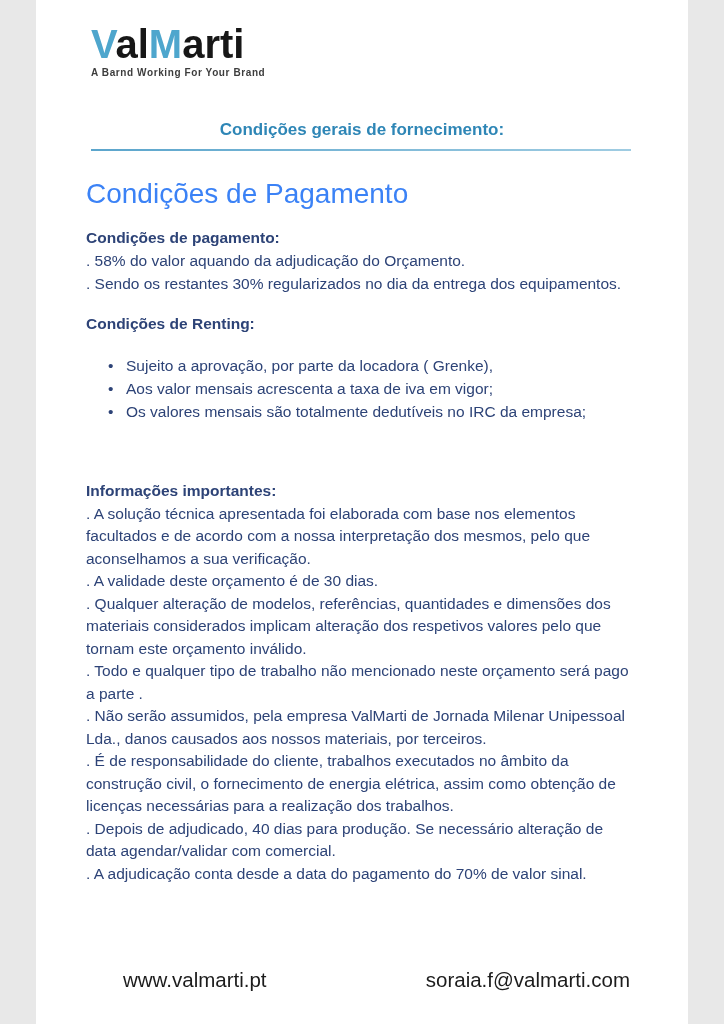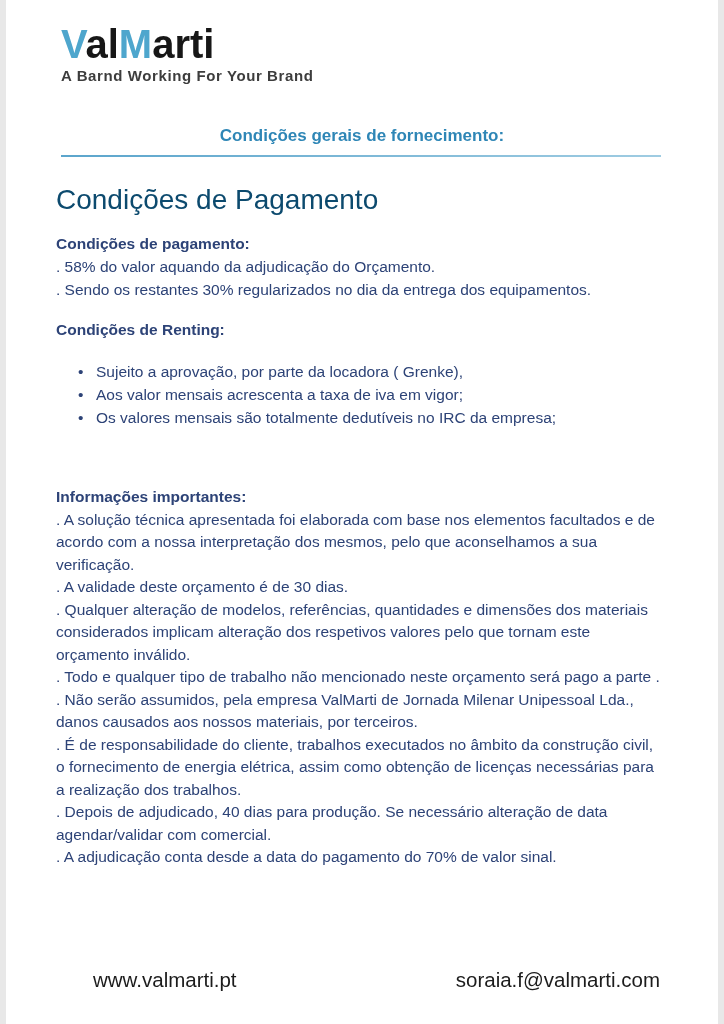--- a/index.html
+++ b/index.html
@@ -6,7 +6,7 @@
   html, body { background: #e8e8e8; }
   .page {
     position: relative;
-    width: 712px;
+    width: 652px;
     height: 1024px;
     margin: 0 auto;
     background: #ffffff;

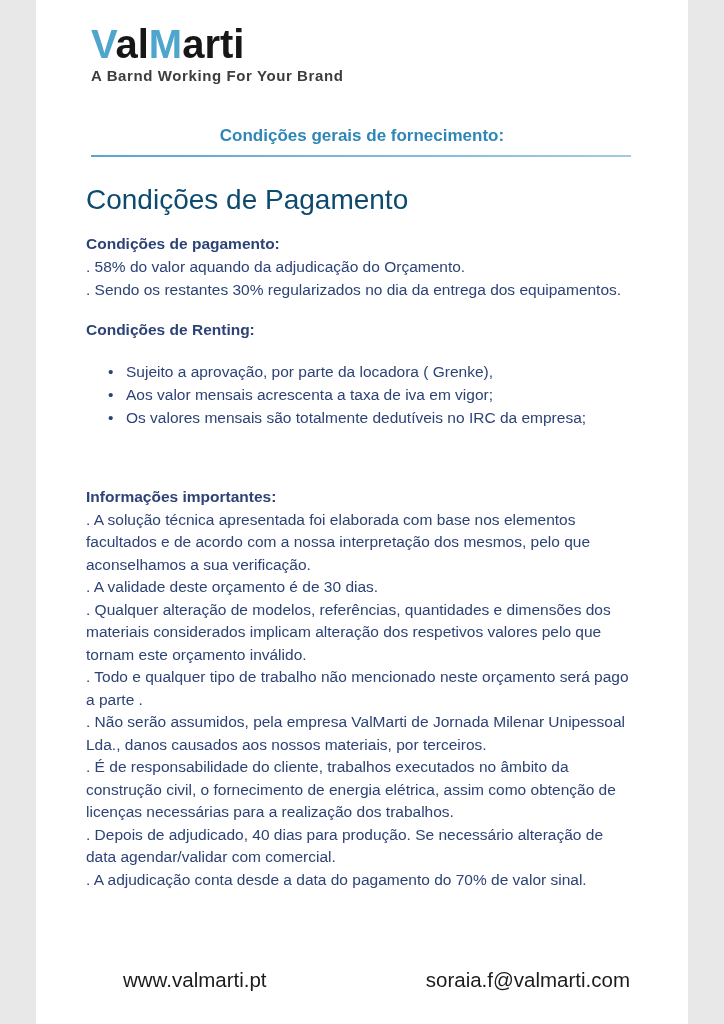--- a/index.html
+++ b/index.html
@@ -24,7 +24,7 @@
   }
   .logo-accent { color: #4ea6cd; }
   .logo-tagline {
-    font-size: 15px;
+    font-size: 10px;
     font-weight: 600;
     letter-spacing: 0.6px;
     color: #3d3d3d;

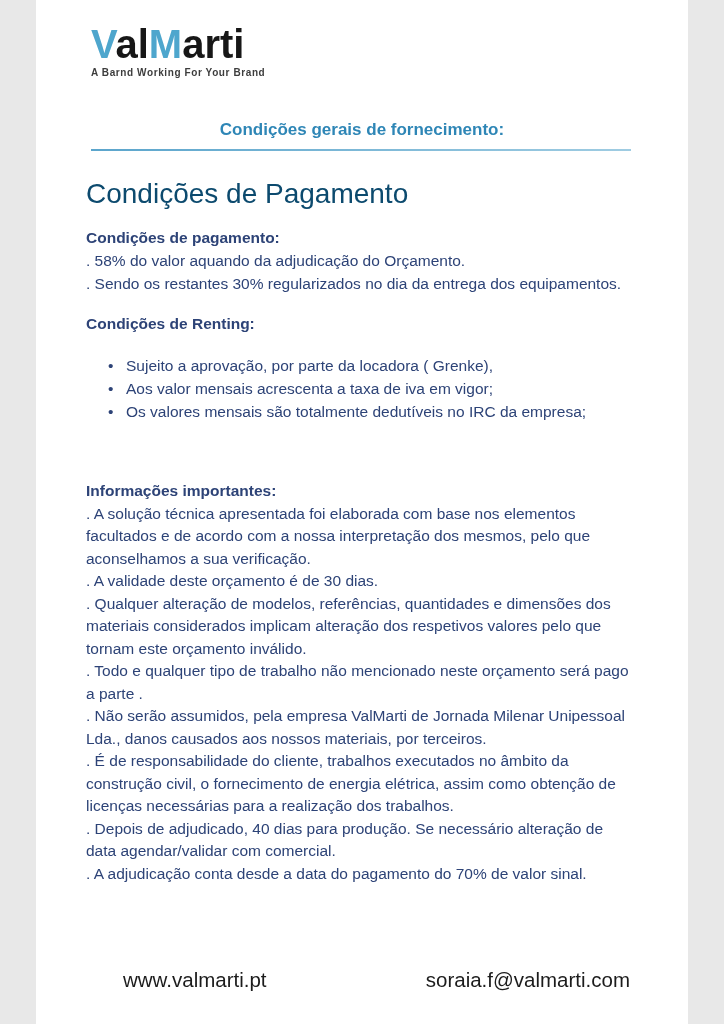--- a/index.html
+++ b/index.html
@@ -49,7 +49,7 @@
     margin: 26px 50px 0 50px;
     font-size: 28px;
     font-weight: 400;
-    color: #0c4a6e;
+    color: #3b82f6;
     line-height: 34px;
   }
   

